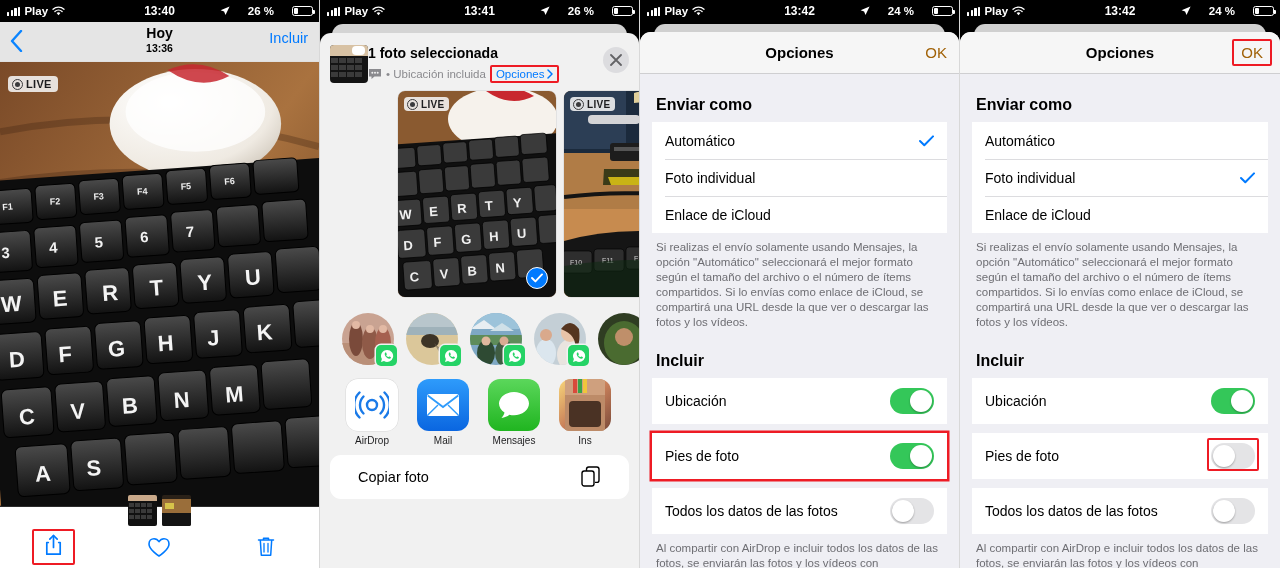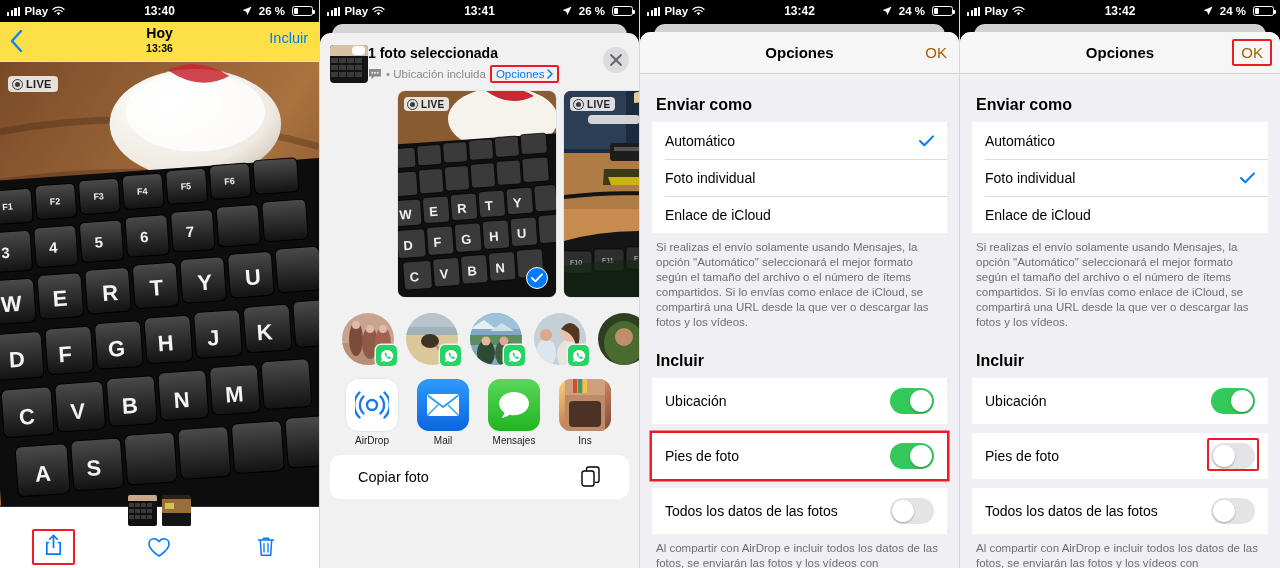--- a/index.html
+++ b/index.html
@@ -15,7 +15,7 @@
                display:flex; align-items:center; font-size:11.5px; font-weight:700; }
   .sb-left { position:absolute; left:7px; display:flex; align-items:center; gap:4px; }
   .sb-center { position:absolute; left:0; right:0; text-align:center; font-size:12px; font-weight:700; }
-  .sb-right { position:absolute; right:6px; display:flex; align-items:center; gap:7px; font-size:11.5px; }
+  .sb-right { position:absolute; right:6px; display:flex; align-items:center; gap:18px; font-size:11.5px; }
   .bars { display:flex; align-items:flex-end; gap:1.3px; height:9px; }
   .bars i { width:2.4px; background:#fff; border-radius:.5px; display:block; }
   .bars i:nth-child(1){height:3.5px}.bars i:nth-child(2){height:5.5px}

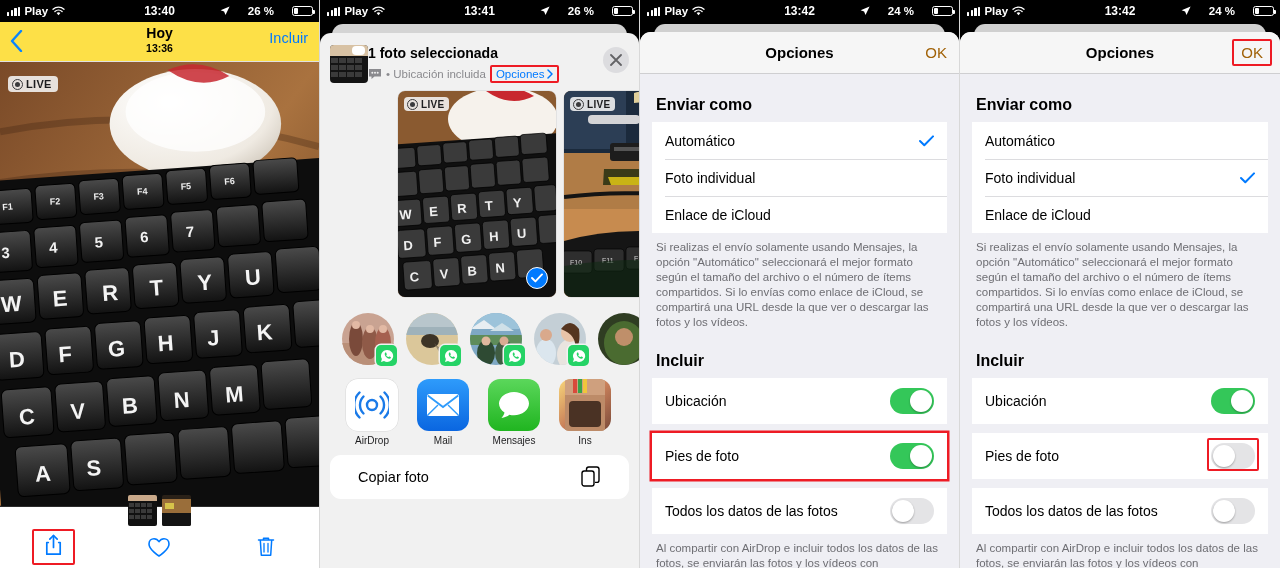--- a/index.html
+++ b/index.html
@@ -30,7 +30,7 @@
   .batt span { display:block; height:100%; background:#fff; border-radius:1px; }
 
   
-  .p1-nav { height:40px; position:relative; background:#fde047; border-bottom:1px solid #e0e0e0; }
+  .p1-nav { height:40px; position:relative; background:#e5e5e5; border-bottom:1px solid #e0e0e0; }
   .p1-back { position:absolute; left:10px; top:6px; width:22px; height:26px;
              color:#0a84ff; display:flex; align-items:center; }
   .p1-title { position:absolute; left:0; right:0; top:3px; text-align:center; }

